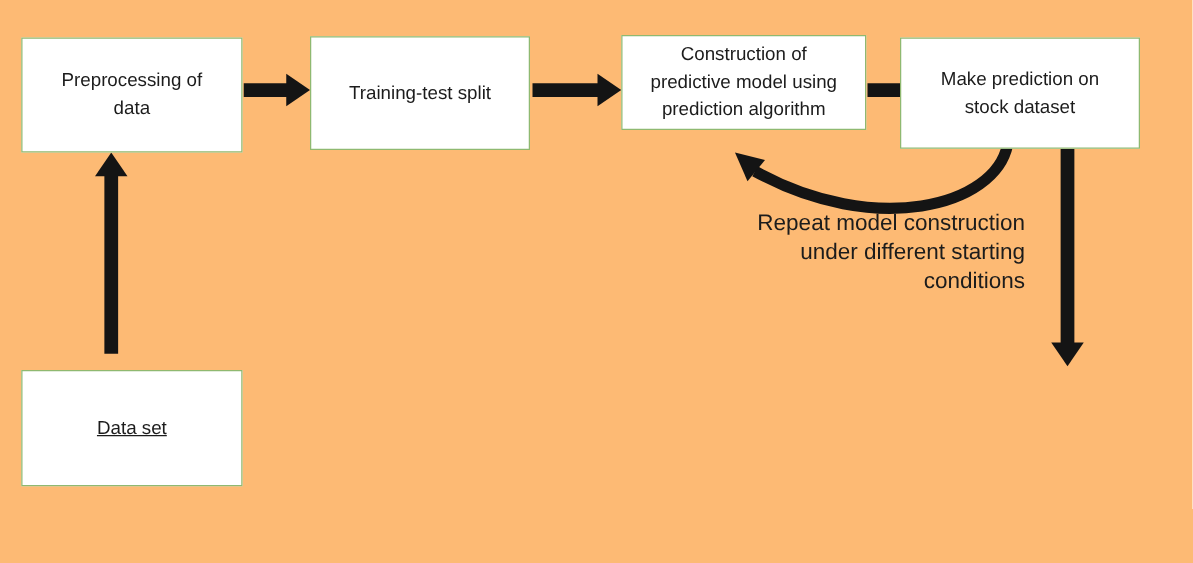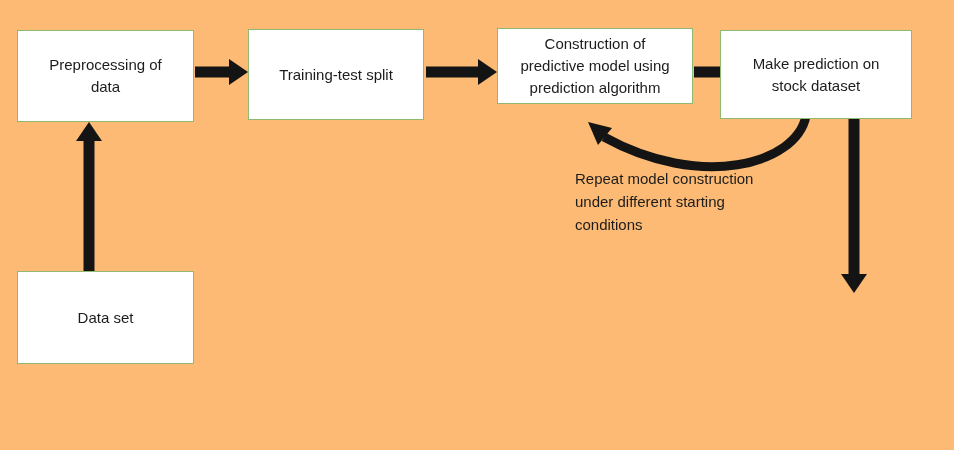--- a/index.html
+++ b/index.html
@@ -48,9 +48,9 @@
     left: 575px;
     top: 167px;
     width: 245px;
-    text-align: left;
+    text-align: right;
     white-space: pre-line;
-    font-size: 15px;
+    font-size: 18px;
     line-height: 23px;
     color: #1c1c1c;
   }

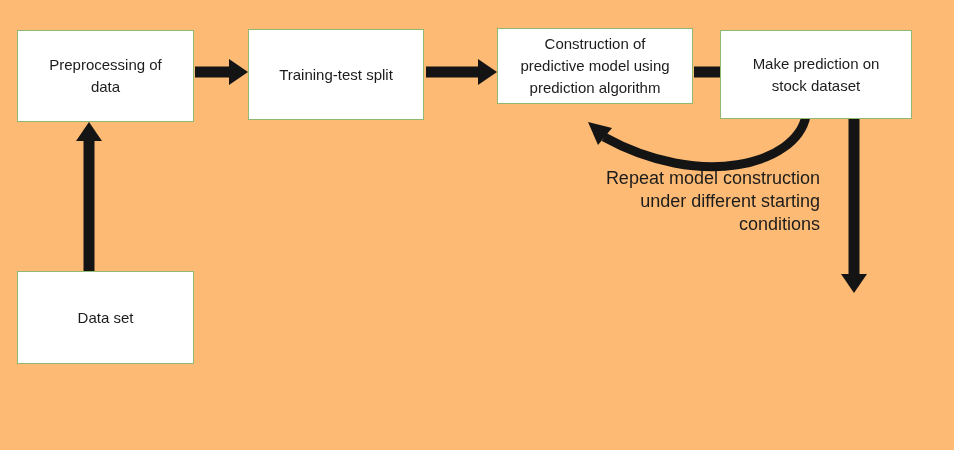--- a/index.html
+++ b/index.html
@@ -41,7 +41,7 @@
   #node-training-split  { left: 248px; top: 29px;  width: 176px; height: 91px; }
   #node-construction    { left: 497px; top: 28px;  width: 196px; height: 76px; }
   #node-make-prediction { left: 720px; top: 30px;  width: 192px; height: 89px; }
-  #node-dataset         { left: 17px;  top: 271px; width: 177px; height: 93px; }
+  #node-dataset         { left: 17px;  top: 296px; width: 177px; height: 93px; text-decoration: underline; }
   #node-evaluate        { left: 750px; top: 294px; width: 193px; height: 84px; }
   .loop-label {
     position: absolute;

